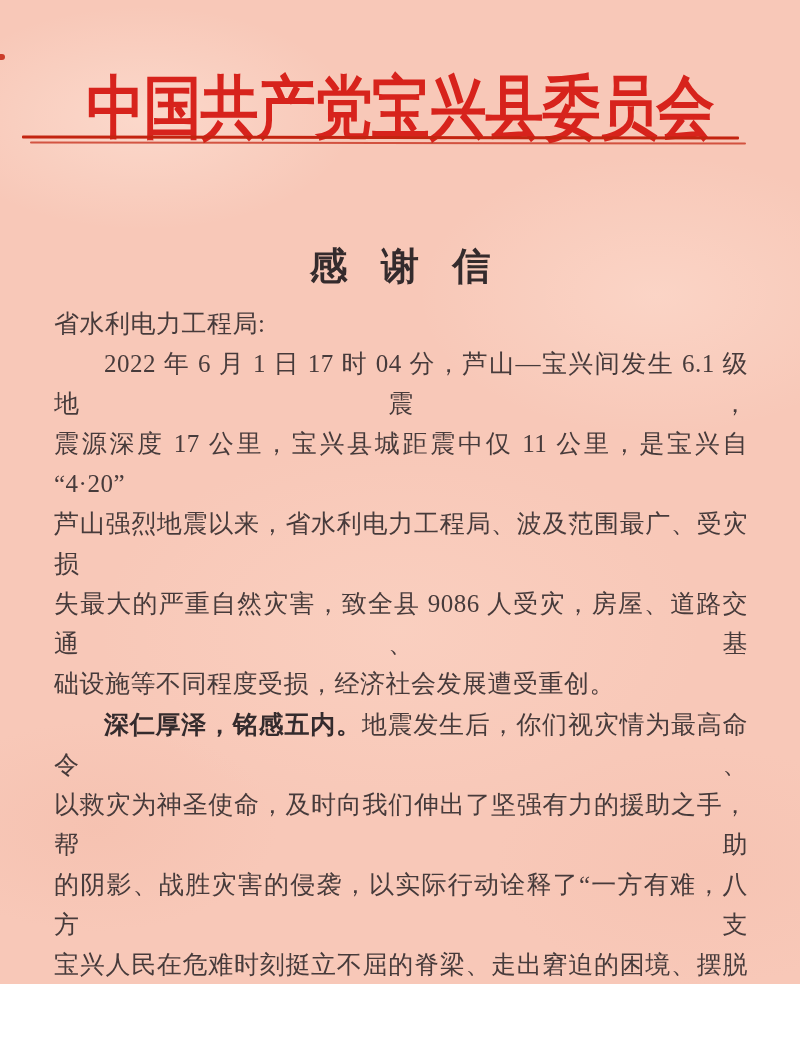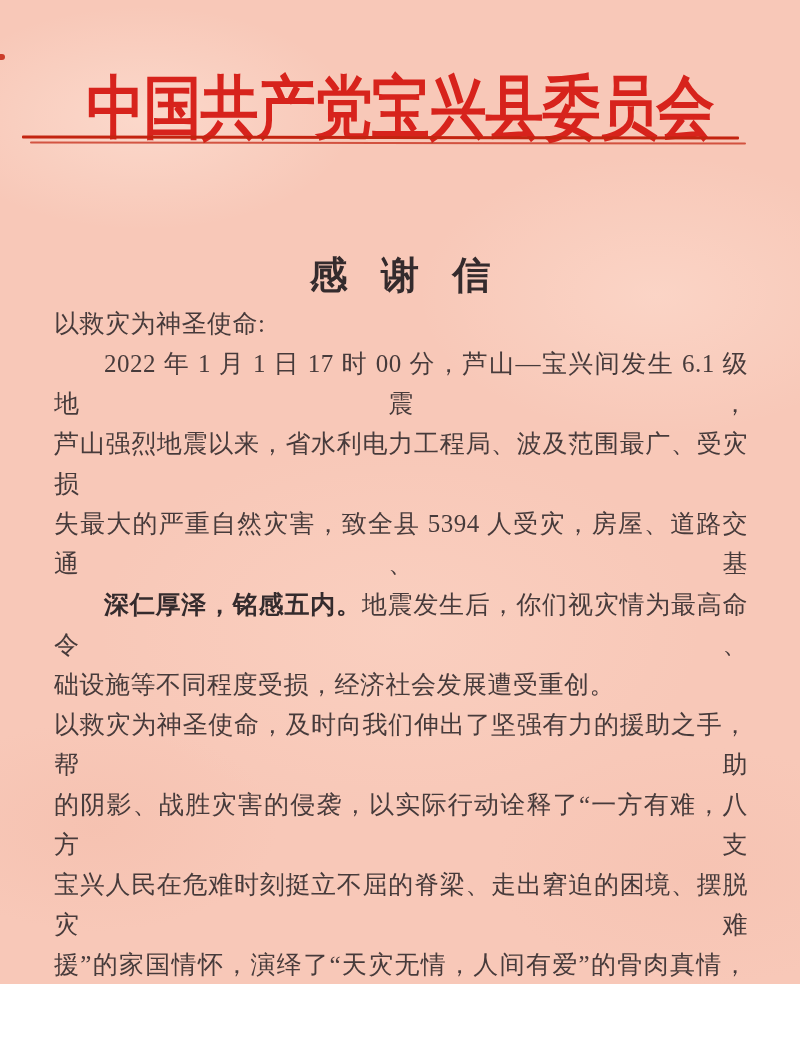--- a/index.html
+++ b/index.html
@@ -33,7 +33,7 @@
   .rule-bot-thick{top:1007px;left:25px;width:717px;height:4px;background:var(--rule-red,#c32410);transform:rotate(.08deg);}
   
   .letter-title{
-    position:absolute;top:217px;left:0;width:800px;
+    position:absolute;top:208px;left:0;width:800px;
     text-align:center;line-height:52px;
     font-size:38px;font-weight:bold;
     letter-spacing:.88em;padding-left:.88em;box-sizing:border-box;

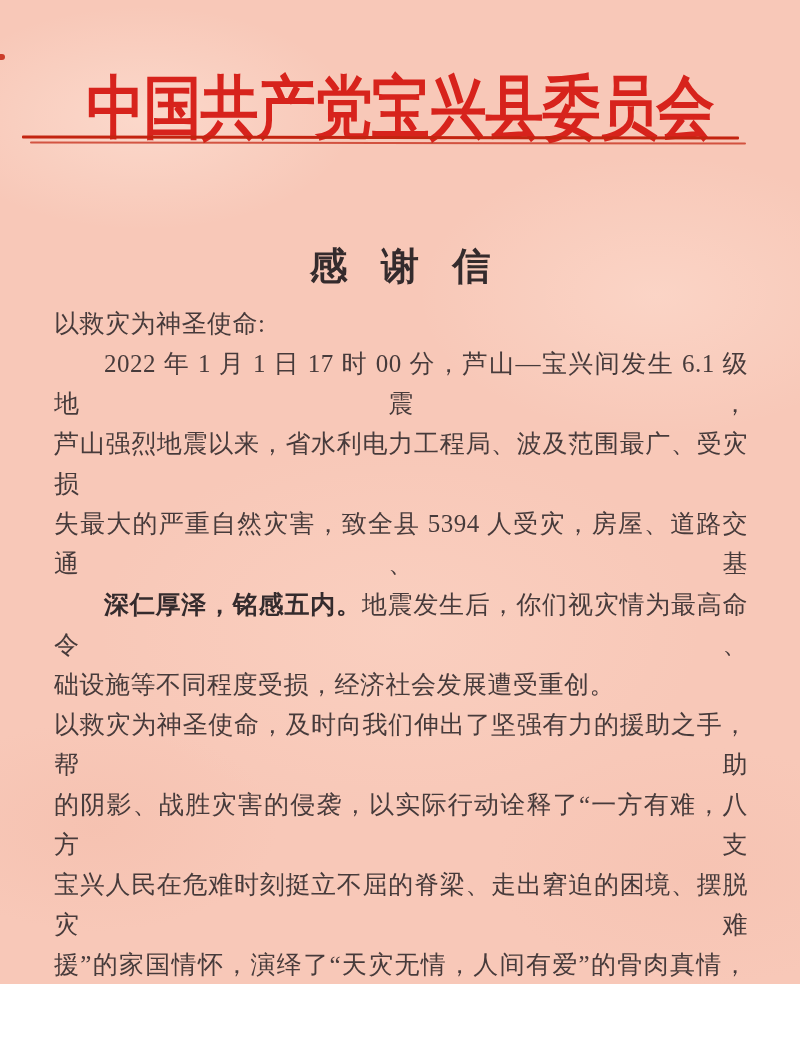--- a/index.html
+++ b/index.html
@@ -79,7 +79,7 @@
   <h2 class="letter-title">感谢信</h2>
 
   <div class="letter-body">
-    <div class="line">以救灾为神圣使命:</div>
+    <div class="line">省水利电力工程局:</div>
 
   <div class="line fill indent"><span>2022 年 1 月 1 日 17 时 00 分，芦山—宝兴间发生 6.1 级地震，</span></div>
       <div class="line fill"><span>芦山强烈地震以来，省水利电力工程局、波及范围最广、受灾损</span></div>

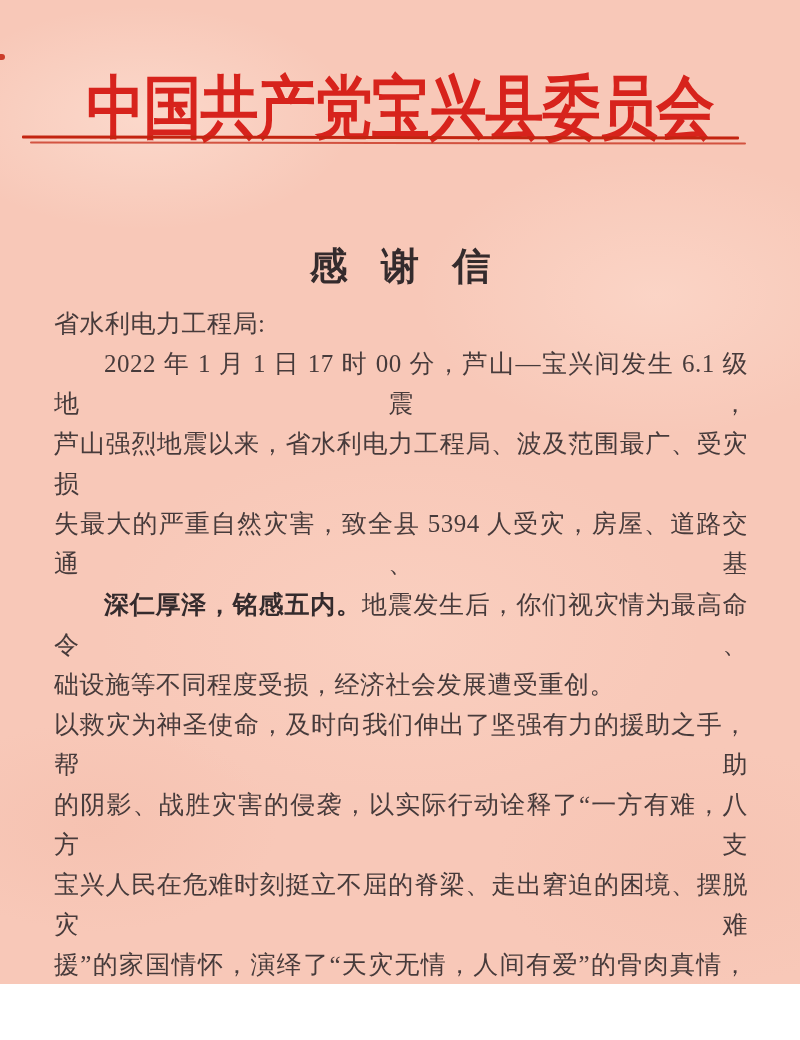--- a/index.html
+++ b/index.html
@@ -81,7 +81,7 @@
   <div class="letter-body">
     <div class="line">省水利电力工程局:</div>
 
-  <div class="line fill indent"><span>2022 年 1 月 1 日 17 时 00 分，芦山—宝兴间发生 6.1 级地震，</span></div>
+  <div class="line fill indent"><span>2022 年 6 月 1 日 17 时 04 分，芦山—宝兴间发生 6.1 级地震，</span></div>
       <div class="line fill"><span>芦山强烈地震以来，省水利电力工程局、波及范围最广、受灾损</span></div>
       <div class="line fill"><span>失最大的严重自然灾害，致全县 5394 人受灾，房屋、道路交通、基</span></div>
       <div class="line fill indent"><b>深仁厚泽，铭感五内。</b><span>地震发生后，你们视灾情为最高命令、</span></div>

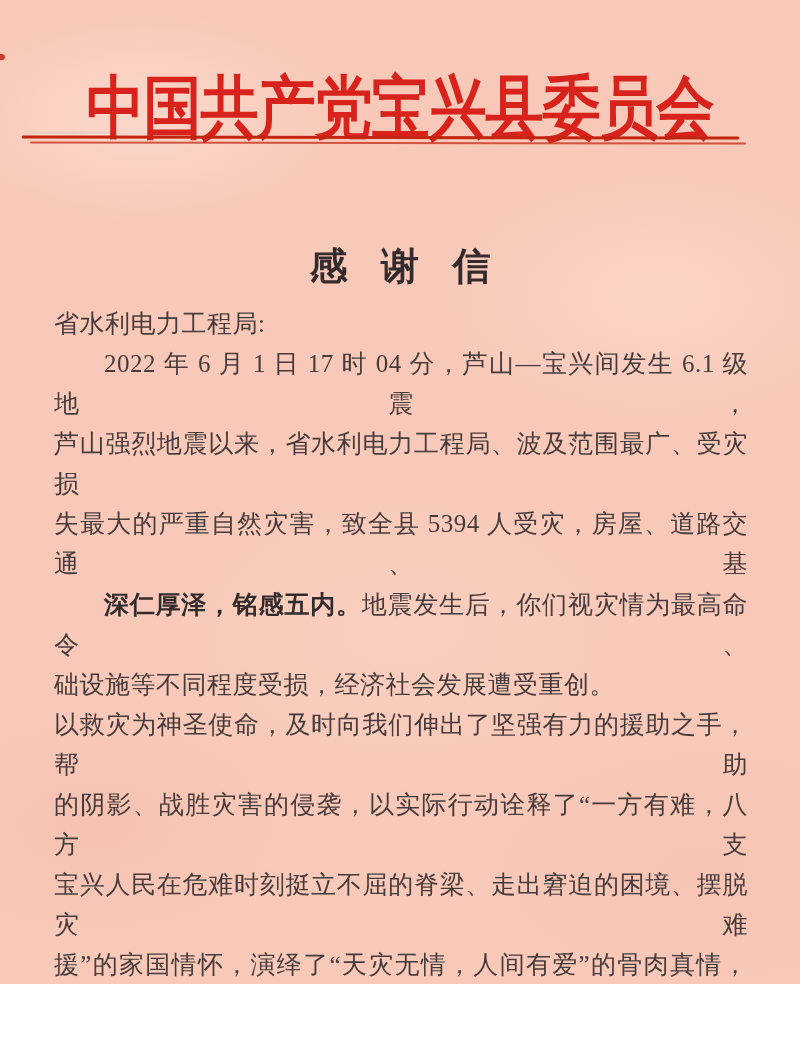--- a/index.html
+++ b/index.html
@@ -82,6 +82,7 @@
     <div class="line">省水利电力工程局:</div>
 
   <div class="line fill indent"><span>2022 年 6 月 1 日 17 时 04 分，芦山—宝兴间发生 6.1 级地震，</span></div>
+      <div class="line fill"><span>震源深度 17 公里，宝兴县城距震中仅 11 公里，是宝兴自“4·20”</span></div>
       <div class="line fill"><span>芦山强烈地震以来，省水利电力工程局、波及范围最广、受灾损</span></div>
       <div class="line fill"><span>失最大的严重自然灾害，致全县 5394 人受灾，房屋、道路交通、基</span></div>
       <div class="line fill indent"><b>深仁厚泽，铭感五内。</b><span>地震发生后，你们视灾情为最高命令、</span></div>

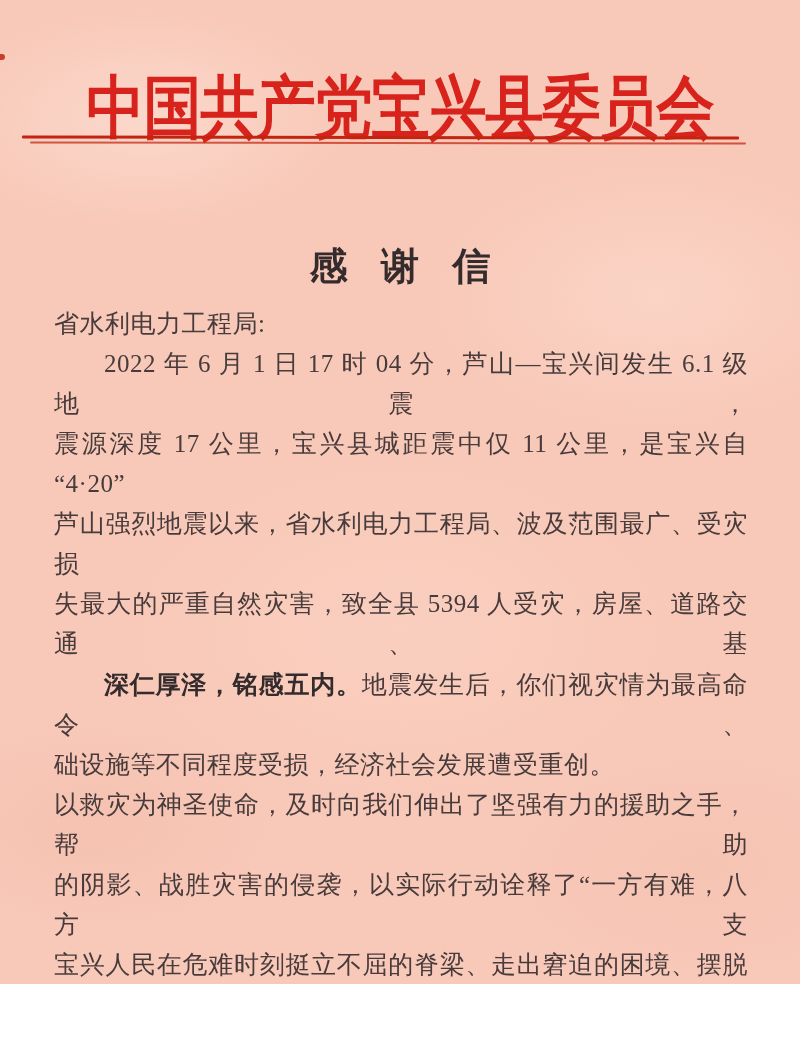--- a/index.html
+++ b/index.html
@@ -84,7 +84,7 @@
   <div class="line fill indent"><span>2022 年 6 月 1 日 17 时 04 分，芦山—宝兴间发生 6.1 级地震，</span></div>
       <div class="line fill"><span>震源深度 17 公里，宝兴县城距震中仅 11 公里，是宝兴自“4·20”</span></div>
       <div class="line fill"><span>芦山强烈地震以来，省水利电力工程局、波及范围最广、受灾损</span></div>
-      <div class="line fill"><span>失最大的严重自然灾害，致全县 5394 人受灾，房屋、道路交通、基</span></div>
+      <div class="line fill"><span>失最大的严重自然灾害，致全县 9086 人受灾，房屋、道路交通、基</span></div>
       <div class="line fill indent"><b>深仁厚泽，铭感五内。</b><span>地震发生后，你们视灾情为最高命令、</span></div>
       <div class="line"><span>础设施等不同程度受损，经济社会发展遭受重创。</span></div>
       <div class="line fill"><span>以救灾为神圣使命，及时向我们伸出了坚强有力的援助之手，帮助</span></div>

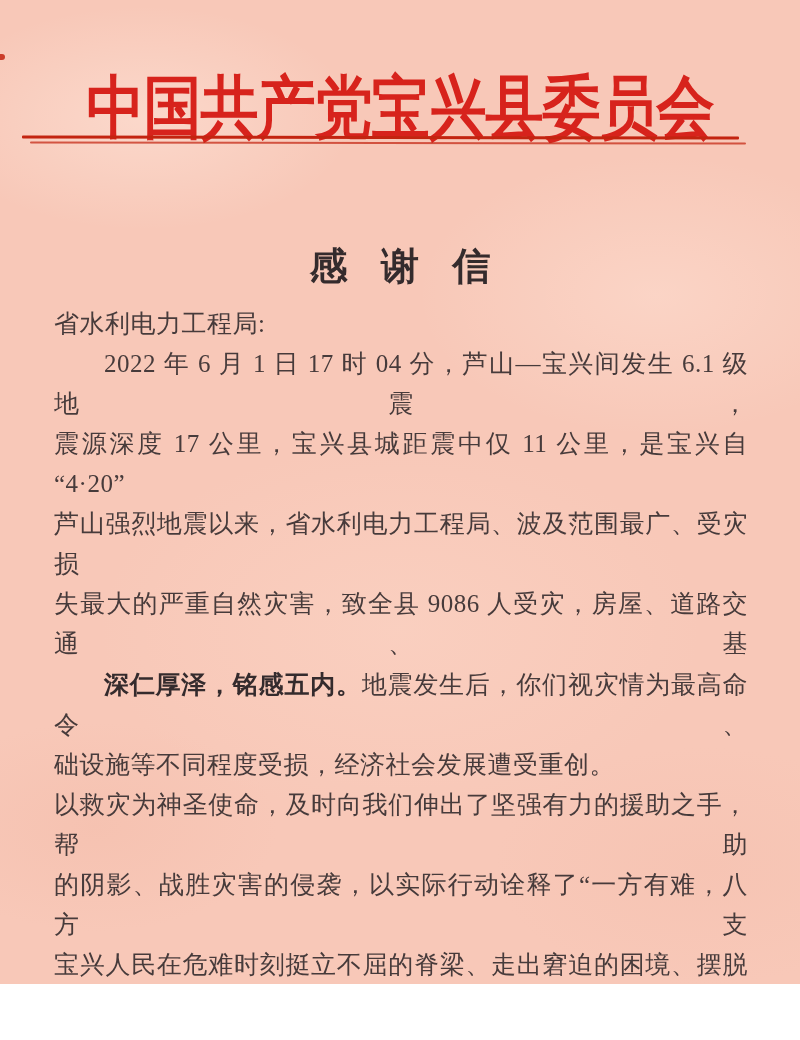--- a/index.html
+++ b/index.html
@@ -85,8 +85,8 @@
       <div class="line fill"><span>震源深度 17 公里，宝兴县城距震中仅 11 公里，是宝兴自“4·20”</span></div>
       <div class="line fill"><span>芦山强烈地震以来，省水利电力工程局、波及范围最广、受灾损</span></div>
       <div class="line fill"><span>失最大的严重自然灾害，致全县 9086 人受灾，房屋、道路交通、基</span></div>
+      <div class="line"><span>础设施等不同程度受损，经济社会发展遭受重创。</span></div>
       <div class="line fill indent"><b>深仁厚泽，铭感五内。</b><span>地震发生后，你们视灾情为最高命令、</span></div>
-      <div class="line"><span>础设施等不同程度受损，经济社会发展遭受重创。</span></div>
       <div class="line fill"><span>以救灾为神圣使命，及时向我们伸出了坚强有力的援助之手，帮助</span></div>
       <div class="line fill"><span>的阴影、战胜灾害的侵袭，以实际行动诠释了“一方有难，八方支</span></div>
       <div class="line fill"><span>宝兴人民在危难时刻挺立不屈的脊梁、走出窘迫的困境、摆脱灾难</span></div>

